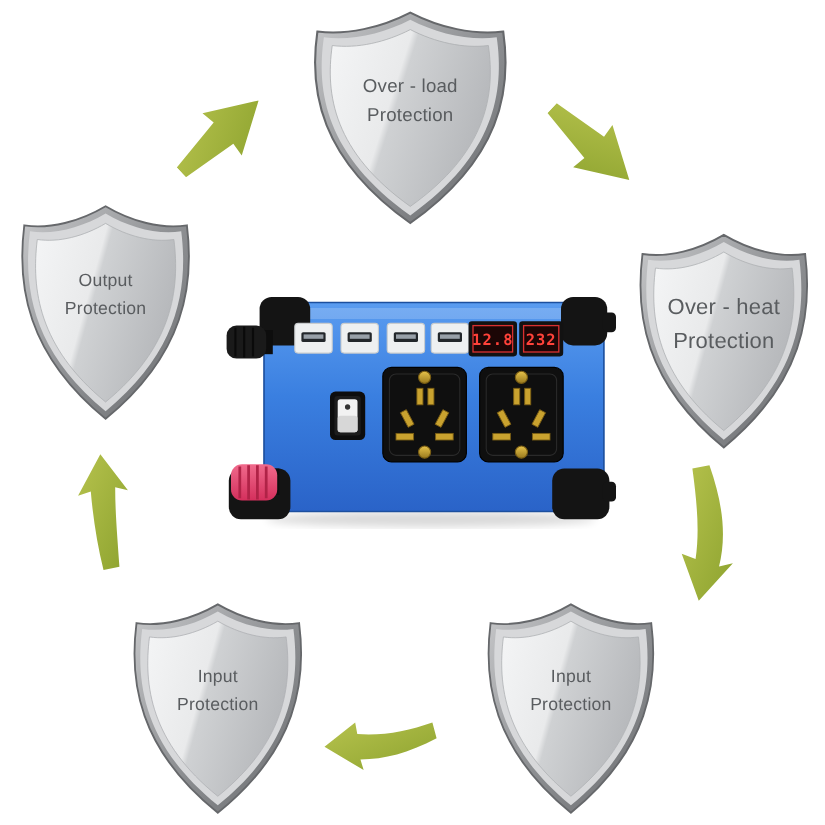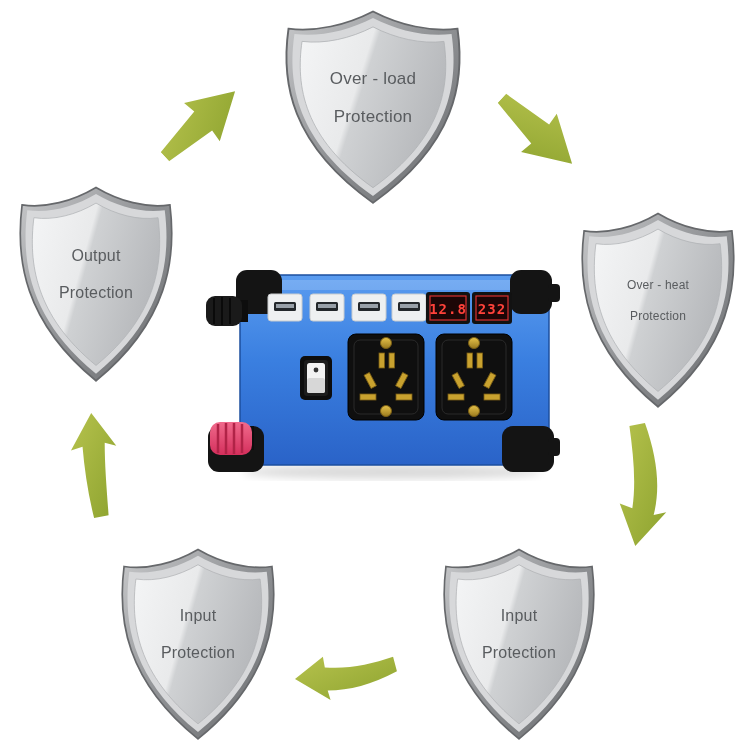--- a/index.html
+++ b/index.html
@@ -10,7 +10,7 @@
   .shield-text{position:absolute;left:7%;right:7%;top:17%;bottom:33%;
                display:flex;flex-direction:column;align-items:center;justify-content:center;
                text-align:center;color:#595c5f;font-size:17px;line-height:1.55;letter-spacing:.2px;}
-  .shield-text span{display:block;white-space:nowrap;margin-top:12px;}
+  .shield-text span{display:block;white-space:nowrap;}
   .arrow{position:absolute;}
   .arrow svg{display:block;width:100%;height:100%;}
   .device{position:absolute;left:202px;top:260px;width:360px;height:222px;}

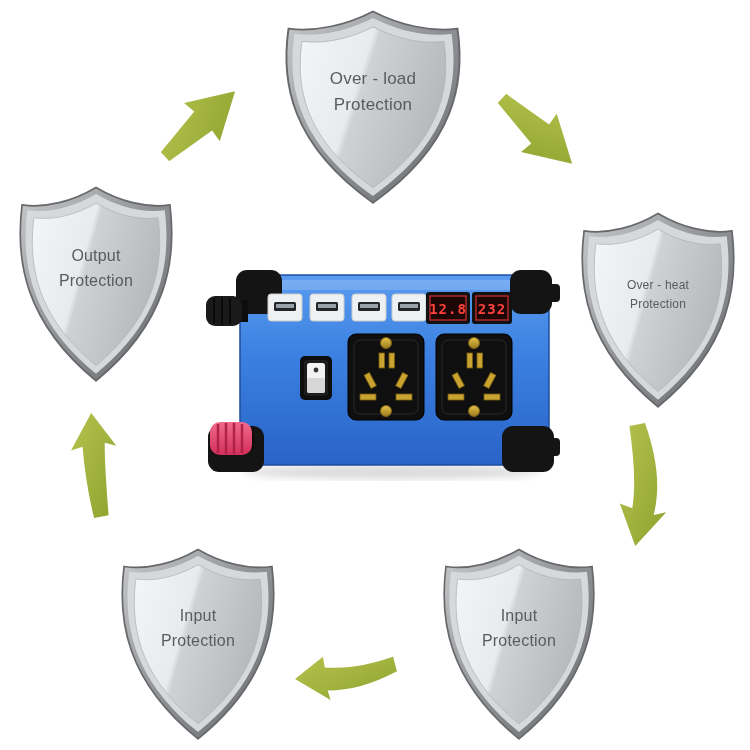--- a/index.html
+++ b/index.html
@@ -88,7 +88,7 @@
       <path d="M100 4 C128 20 160 28 188 24 C196 86 186 158 100 226 C14 158 4 86 12 24 C40 28 72 20 100 4 Z" transform="translate(7,7.8) scale(0.93)" fill="#d7d8da"></path>
       <path d="M100 4 C128 20 160 28 188 24 C196 86 186 158 100 226 C14 158 4 86 12 24 C40 28 72 20 100 4 Z" transform="translate(16,18.56) scale(0.84)" fill="url(#faceGrad)" stroke="#aeb0b3" stroke-width="1"></path>
     </svg>
-    <div class="shield-text" style="font-size:12px;text-align:right;">
+    <div class="shield-text" style="font-size:20px;text-align:right;">
       <span>Over - heat</span>
       <span>Protection</span>
     </div>

